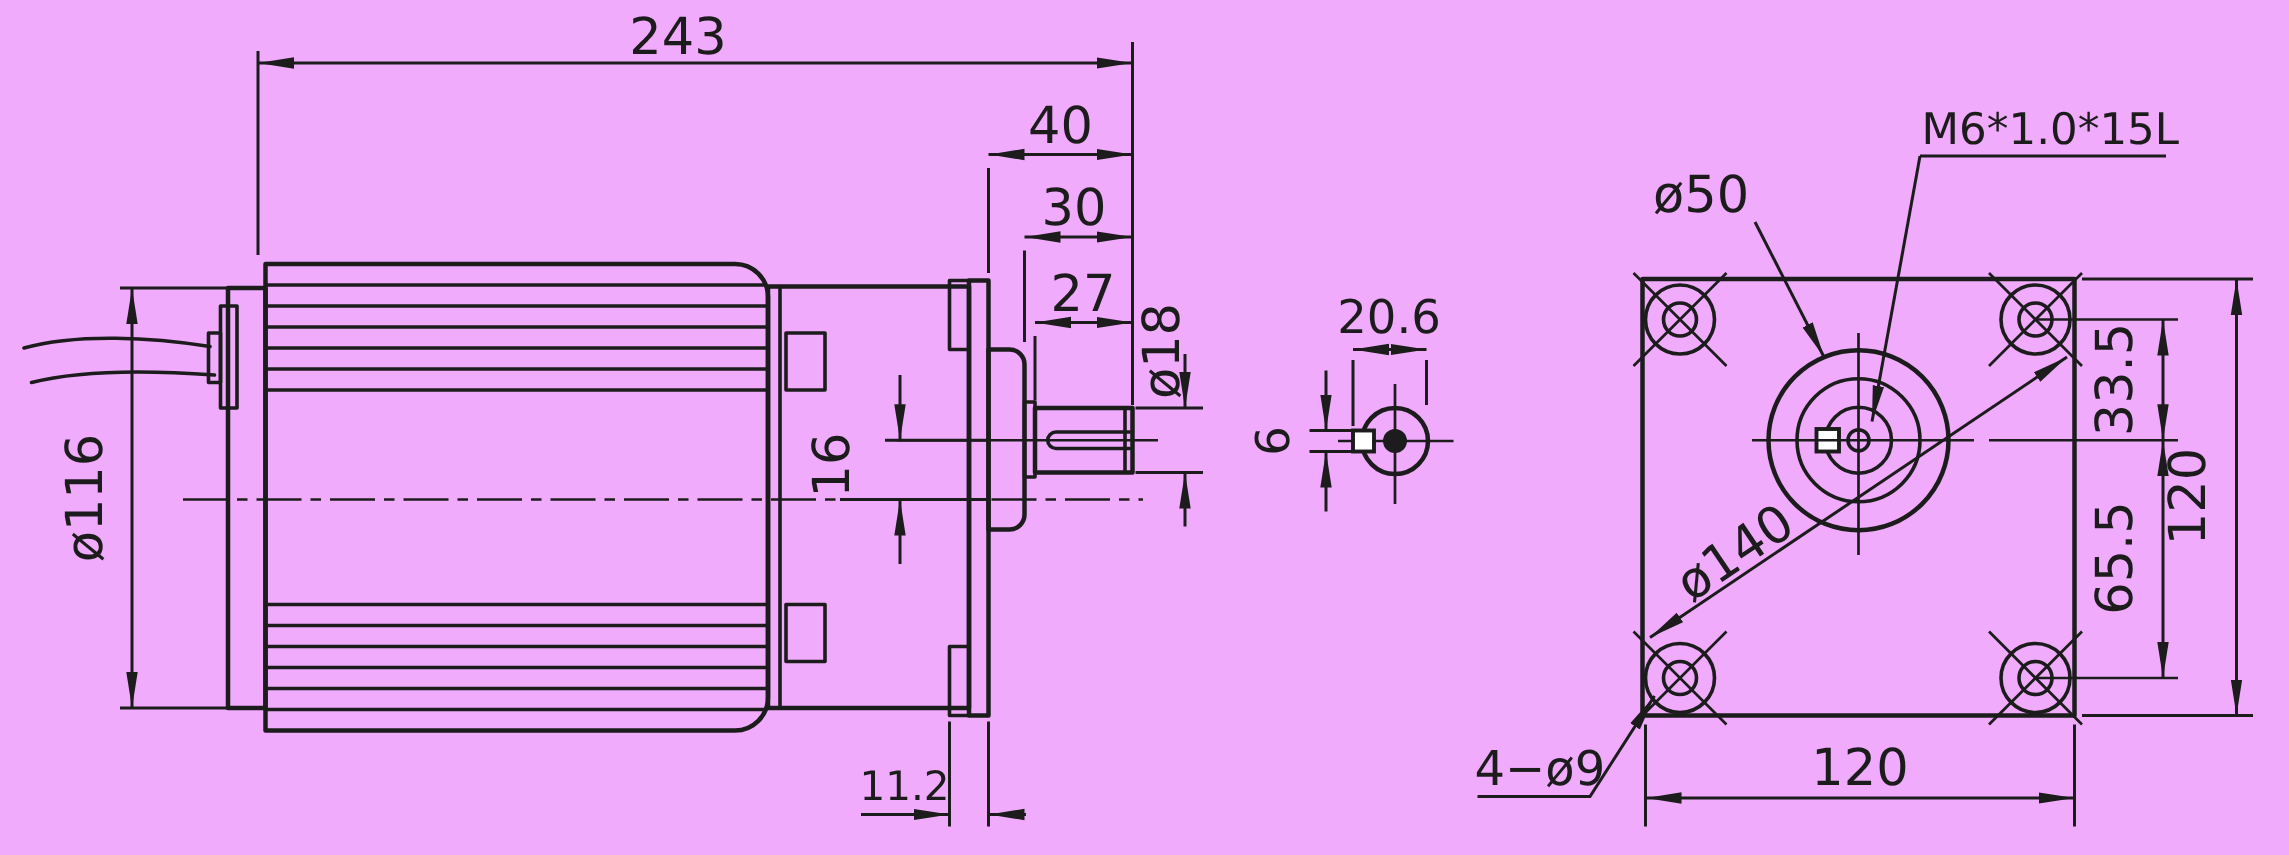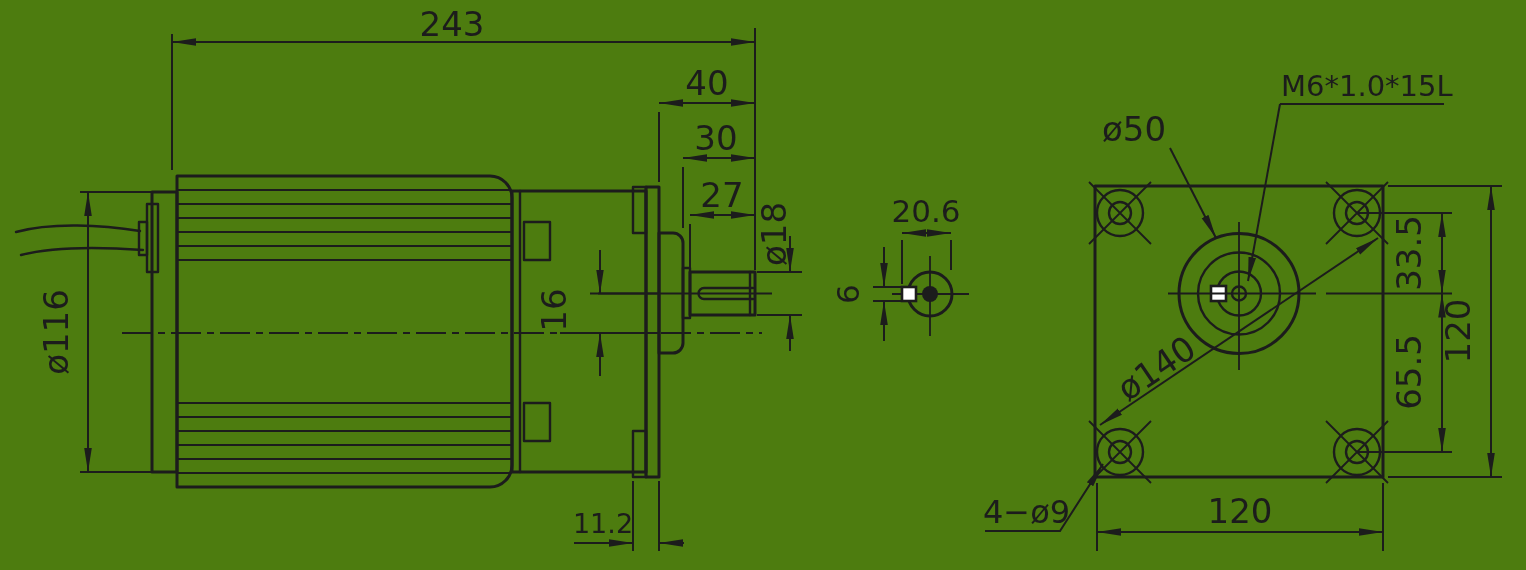--- a/index.html
+++ b/index.html
@@ -3,7 +3,7 @@
 <meta charset="utf-8">
 <style>
   html,body{margin:0;padding:0;background:#ffffff;}
-  .stage{position:relative;width:1526px;height:570px;background:#4d7c0f;overflow:hidden;}
+  .stage{position:relative;width:1526px;height:570px;background:#f0abfc;overflow:hidden;}
   svg{display:block;}
   .ol{fill:none;stroke:#1c1c1c;stroke-width:3;stroke-linecap:round;stroke-linejoin:round;}
   .ol2{fill:none;stroke:#1c1c1c;stroke-width:2.4;stroke-linecap:round;stroke-linejoin:round;}

